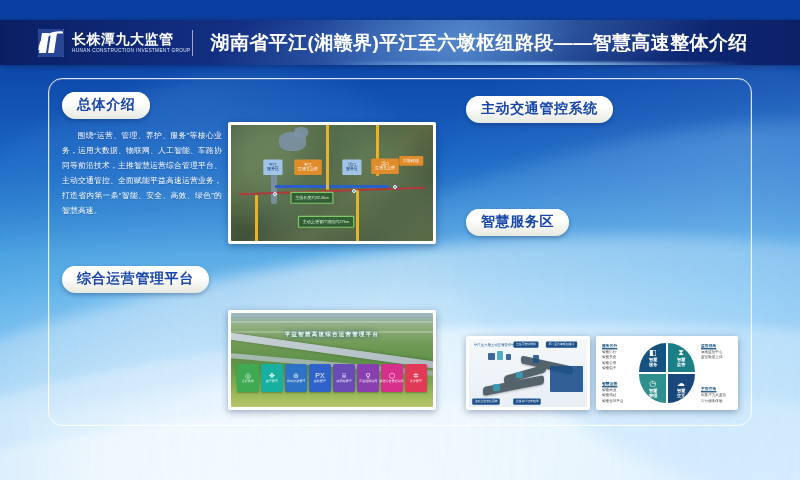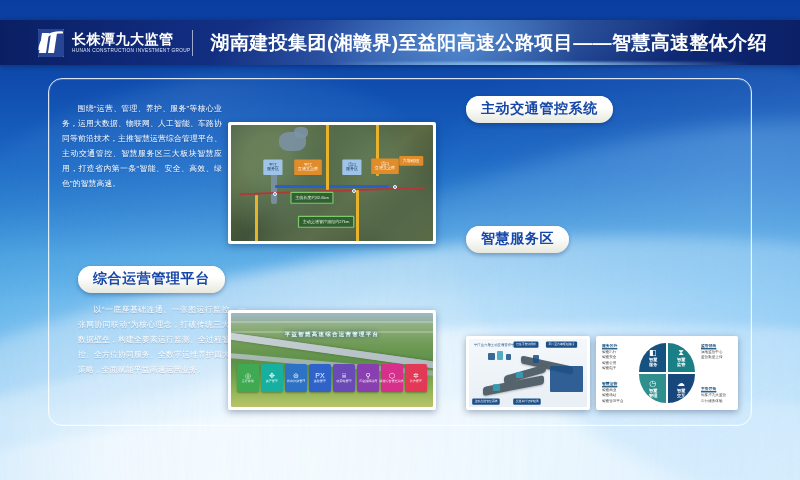--- a/index.html
+++ b/index.html
@@ -235,7 +235,7 @@
         <span class="logo-en">HUNAN CONSTRUCTION INVESTMENT GROUP</span>
       </div>
       <div class="hdr-div"></div>
-      <div class="hdr-title">湖南建投集团(湘赣界)至益阳高速公路项目——智慧高速整体介绍</div>
+      <div class="hdr-title">湖南省平江(湘赣界)平江至六墩枢纽路段——智慧高速整体介绍</div>
     </div>
   </div>
 

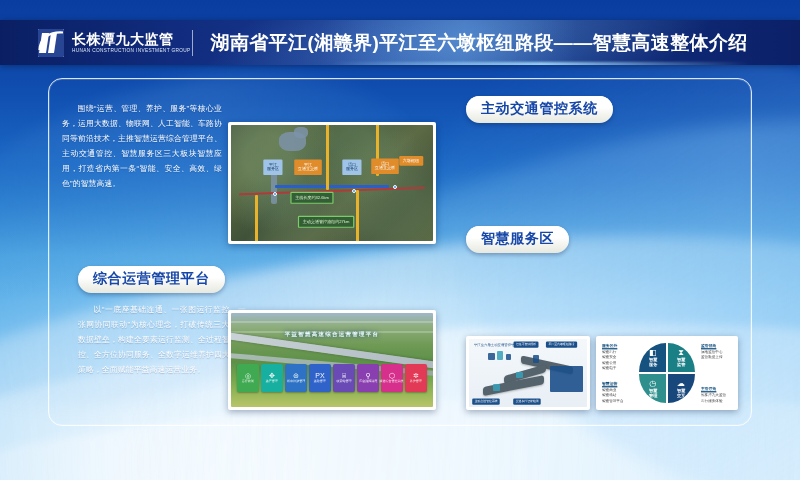--- a/index.html
+++ b/index.html
@@ -242,6 +242,7 @@
   <div id="frame"></div>
 
   <div class="col-left">
+    <div class="pill">总体介绍</div>
     <div class="pad"></div>
     <div class="para">围绕“运营、管理、养护、服务”等核心业务，运用大数据、物联网、人工智能、车路协同等前沿技术，主推智慧运营综合管理平台、主动交通管控、智慧服务区三大板块智慧应用，打造省内第一条“智能、安全、高效、绿色”的智慧高速。</div>
   </div>

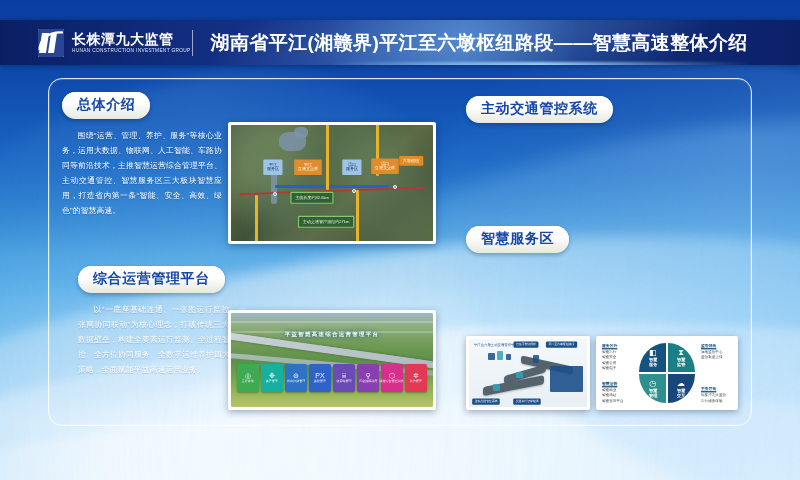--- a/index.html
+++ b/index.html
@@ -244,7 +244,7 @@
   <div class="col-left">
     <div class="pill">总体介绍</div>
     <div class="pad"></div>
-    <div class="para">围绕“运营、管理、养护、服务”等核心业务，运用大数据、物联网、人工智能、车路协同等前沿技术，主推智慧运营综合管理平台、主动交通管控、智慧服务区三大板块智慧应用，打造省内第一条“智能、安全、高效、绿色”的智慧高速。</div>
+    <div class="para">围绕“运营、管理、养护、服务”等核心业务，运用大数据、物联网、人工智能、车路协同等前沿技术，主推智慧运营综合管理平台、主动交通管控、全面赋能平益高速运营业务，打造省内第一条“智能、安全、高效、绿色”的智慧高速。</div>
   </div>
 
   <div class="col-left2">

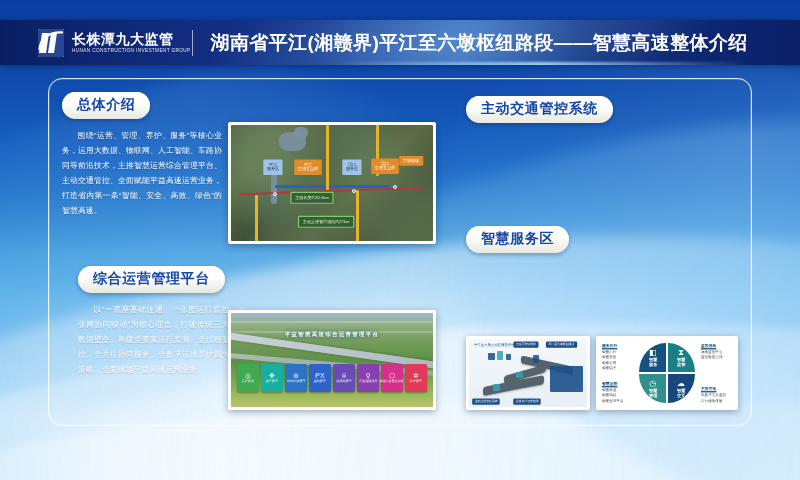--- a/index.html
+++ b/index.html
@@ -102,7 +102,7 @@
   .col-left{ position:absolute; left:62px; top:92px; width:160px; }
   .col-left2{ position:absolute; left:62px; top:266px; width:168px;margin-left:16px; }
   .col-right{ position:absolute; left:466px; top:96px; width:272px; }
-  .col-right2{ position:absolute; left:466px; top:226px; width:272px; }
+  .col-right2{ position:absolute; left:466px; top:209px; width:272px; }
   .pad{ height:10px; }
 
   

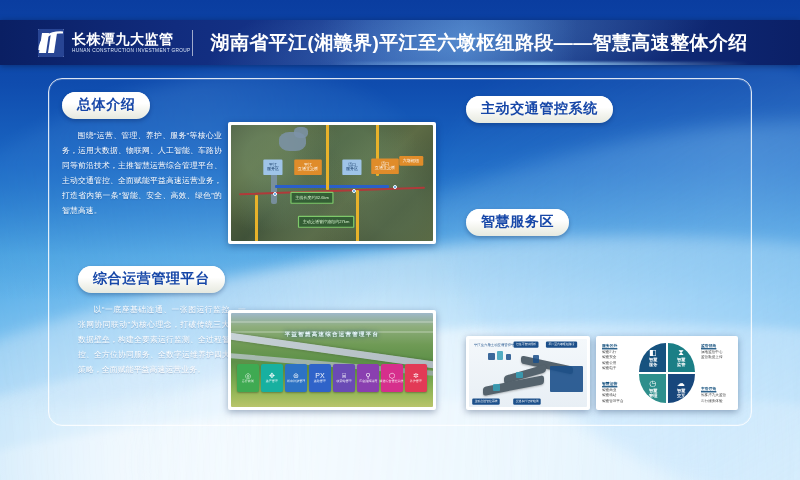--- a/index.html
+++ b/index.html
@@ -100,7 +100,7 @@
 
   
   .col-left{ position:absolute; left:62px; top:92px; width:160px; }
-  .col-left2{ position:absolute; left:62px; top:266px; width:168px;margin-left:16px; }
+  .col-left2{ position:absolute; left:62px; top:266px; width:168px; }
   .col-right{ position:absolute; left:466px; top:96px; width:272px; }
   .col-right2{ position:absolute; left:466px; top:209px; width:272px; }
   .pad{ height:10px; }

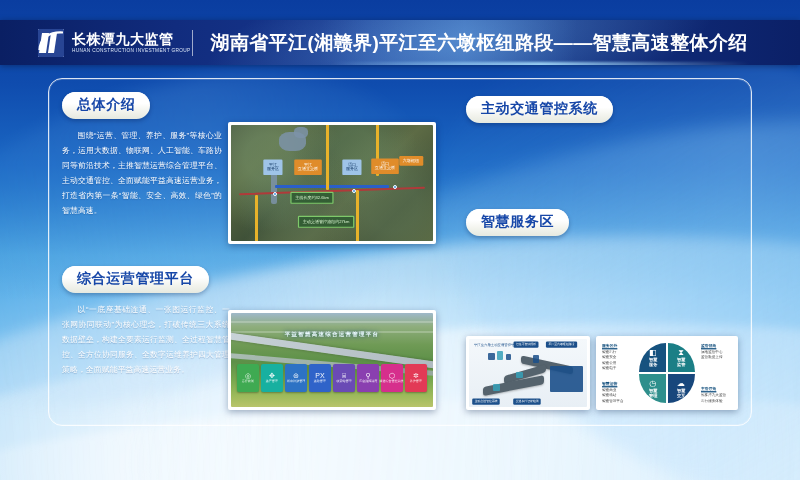--- a/index.html
+++ b/index.html
@@ -250,7 +250,6 @@
   <div class="col-left2">
     <div class="pill">综合运营管理平台</div>
     <div class="pad"></div>
-    <div class="para">以“一底座基础连通、一张图运行监控、一张网协同联动”为核心理念，打破传统三大系统数据壁垒，构建全要素运行监测、全过程智慧管控、全方位协同服务、全数字运维养护四大管理策略，全面赋能平益高速运营业务。</div>
   </div>
 
   <div class="col-right">

